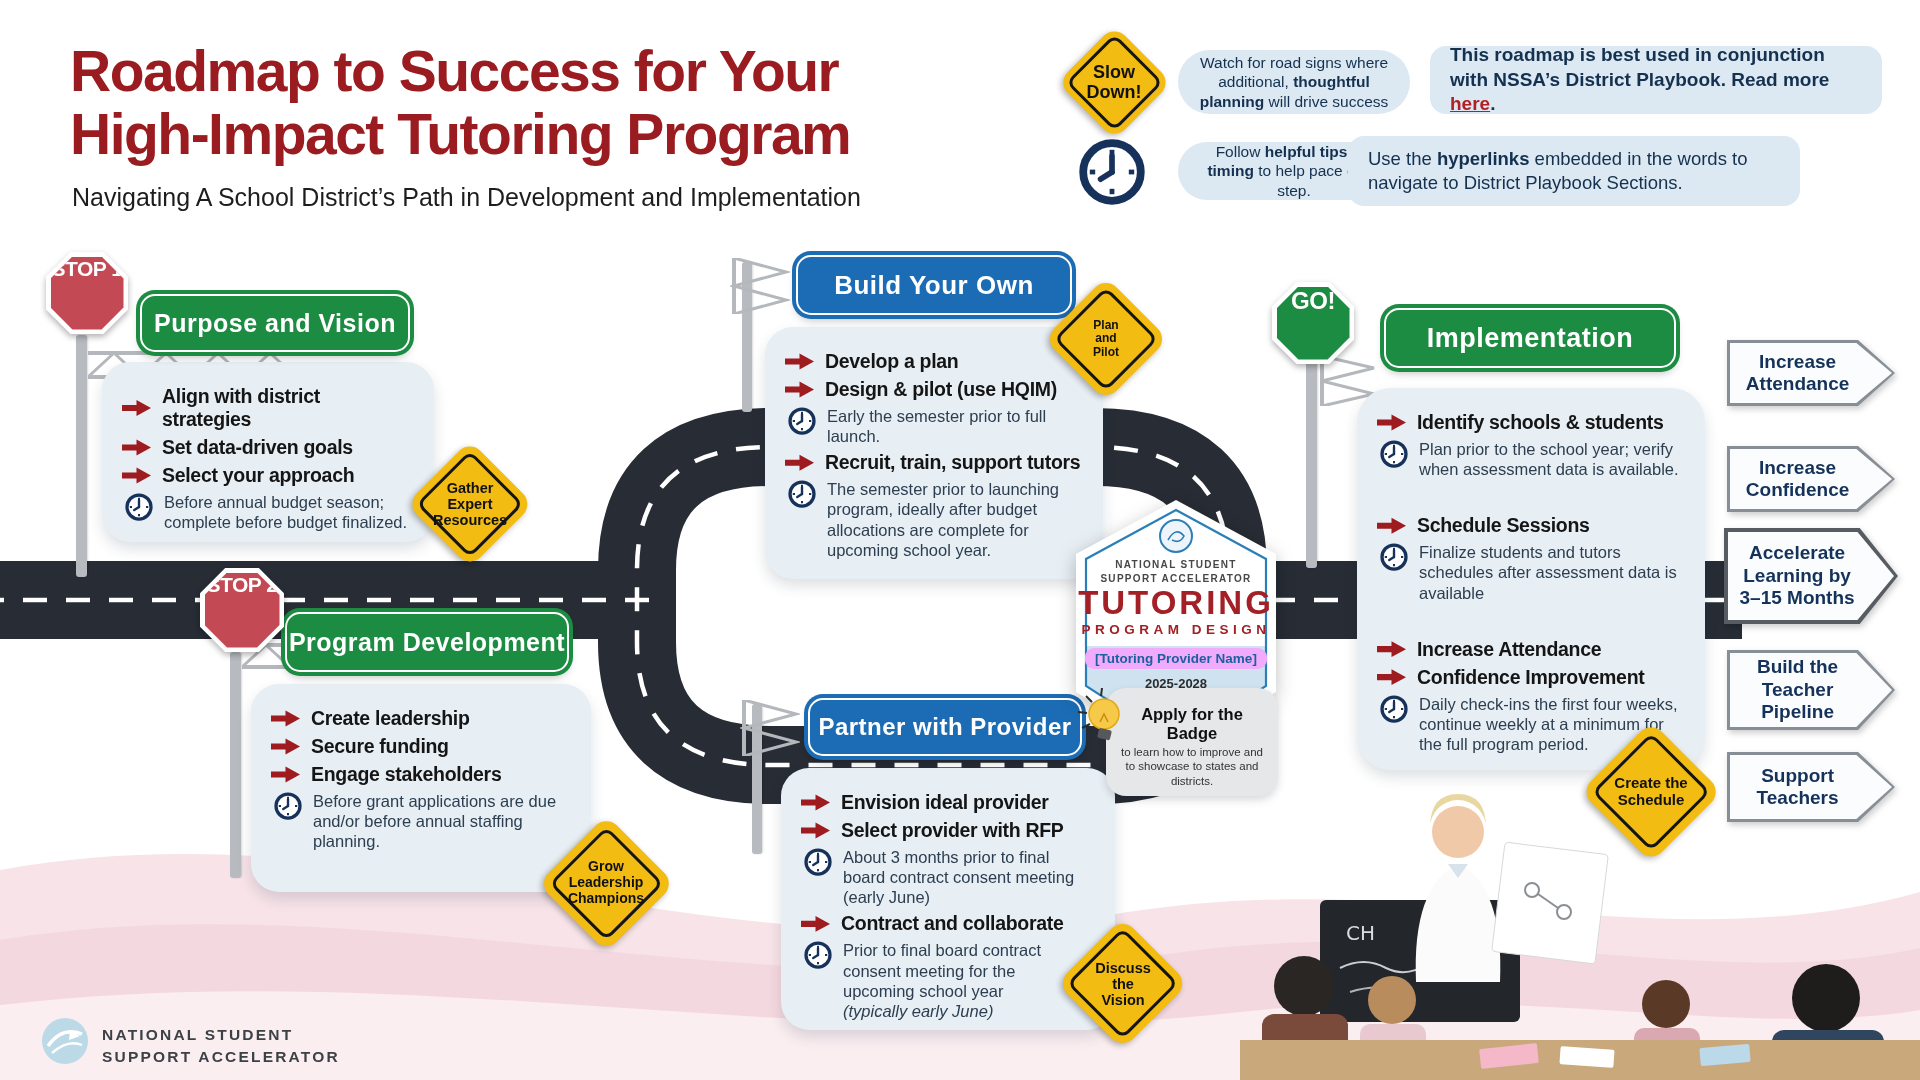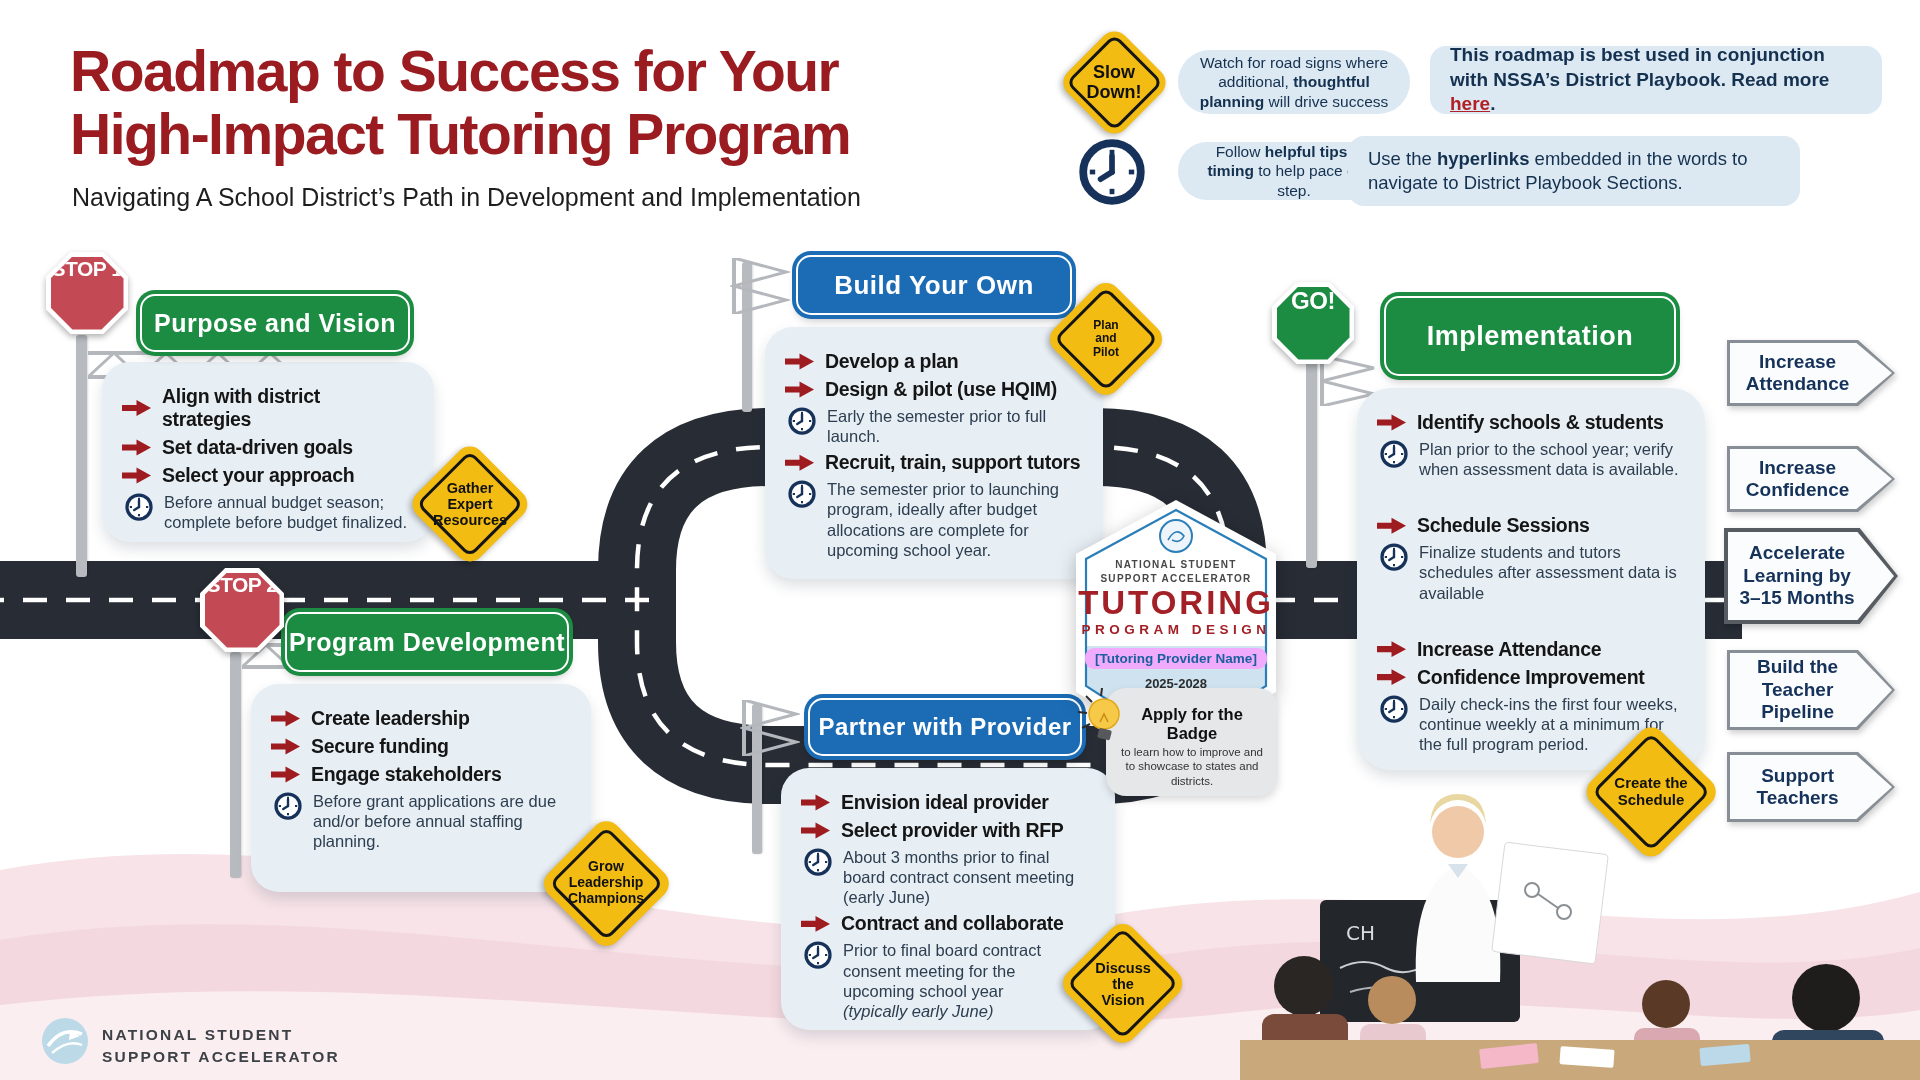--- a/index.html
+++ b/index.html
@@ -373,7 +373,7 @@
         </div>
       </div>
   </div>
-  <div class="abs sign green" style="left:1384px;top:296px;width:292px;height:80px;font-size:27px;z-index:4">
+  <div class="abs sign green" style="left:1384px;top:308px;width:292px;height:60px;font-size:27px;z-index:4">
     <span>Implementation</span>
   </div>
   <div class="abs card" style="left:1357px;top:388px;width:348px;height:382px;z-index:3;border-radius:34px">

